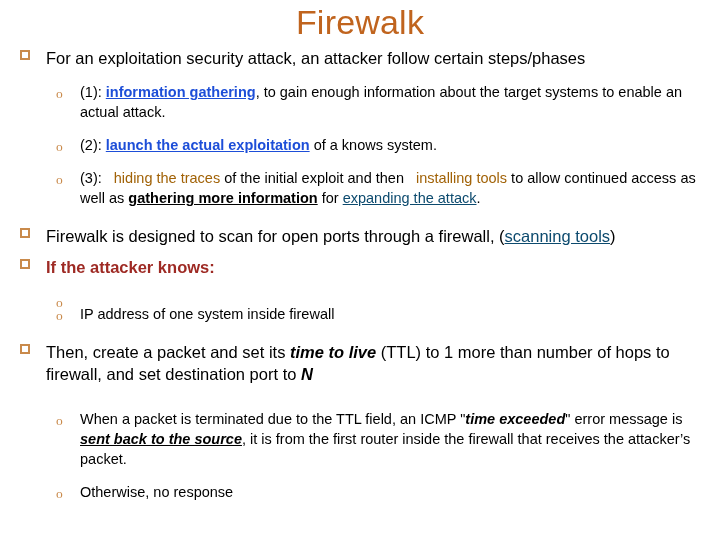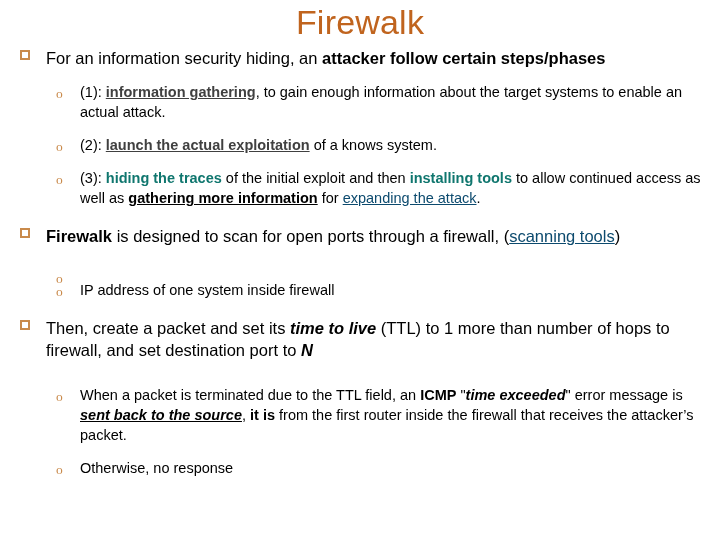--- a/index.html
+++ b/index.html
@@ -124,7 +124,7 @@
 
     <div class="line l1">
       <span class="marker"></span>
-      <span>For an information security hiding, an </span><span class="b">attacker follow certain steps/phases</span>
+      <span>For an exploitation security attack, an </span><span class="b">attacker follow certain steps/phases</span>
     </div>
 
     <div class="gap-md"></div>

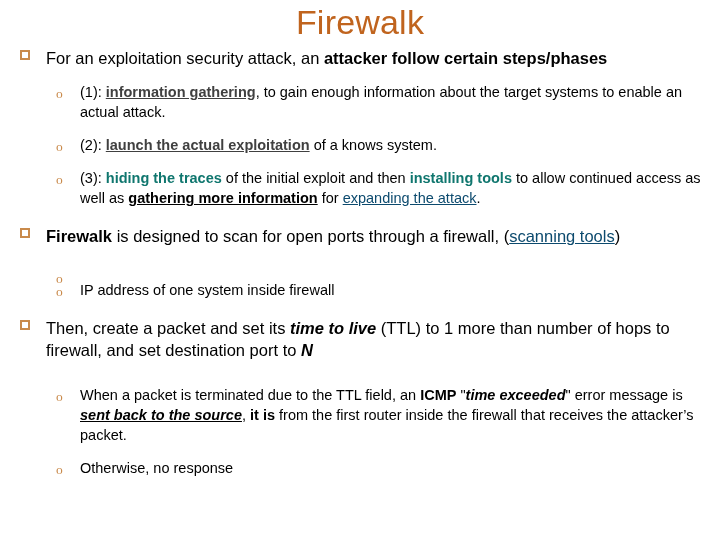--- a/index.html
+++ b/index.html
@@ -90,7 +90,7 @@
   .gap-lg { height: 15px; }
 
   
-  .b    { font-weight: bold; text-align: center; }
+  .b    { font-weight: normal; text-align: center; }
   .bi   { font-weight: bold; font-style: italic; margin-top: 32px; }
   .u    { }
   .link {

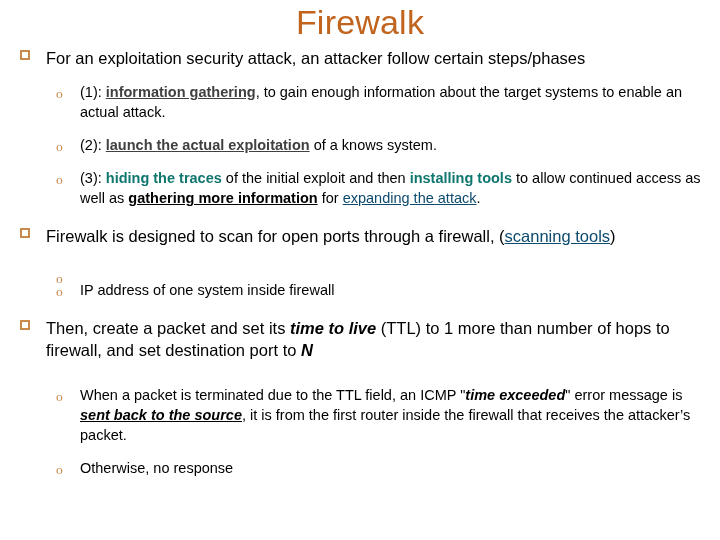--- a/index.html
+++ b/index.html
@@ -94,7 +94,7 @@
   .bi   { font-weight: bold; font-style: italic; margin-top: 32px; }
   .u    { }
   .link {
-    color: #404040;
+    color: #1d4ed8;
     font-weight: bold;
     text-decoration: underline;
   }

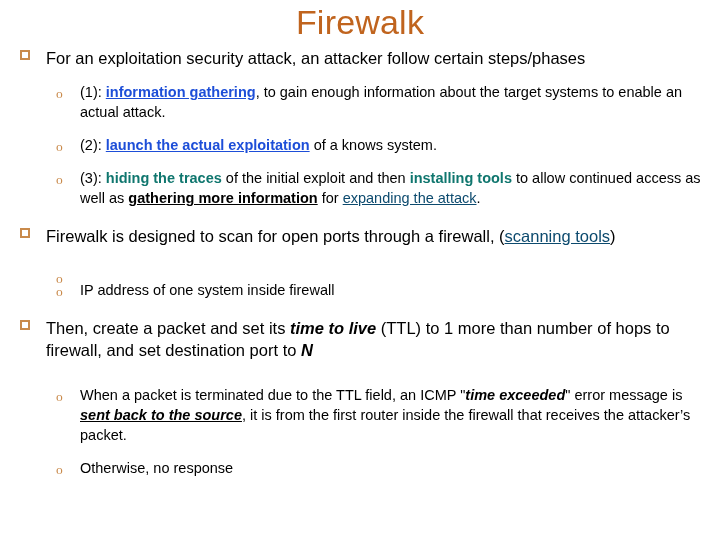--- a/index.html
+++ b/index.html
@@ -103,8 +103,9 @@
     text-decoration: underline;
   }
   .blue-b {
-    color: #0f766e;
-    font-weight: bold;
+    color: #a16207;
+    font-weight: normal;
+    margin-left: 8px;
   }
   .bu   { font-weight: bold; text-decoration: underline; }
   .biu  { font-weight: bold; font-style: italic; text-decoration: underline; margin-top: 28px; }

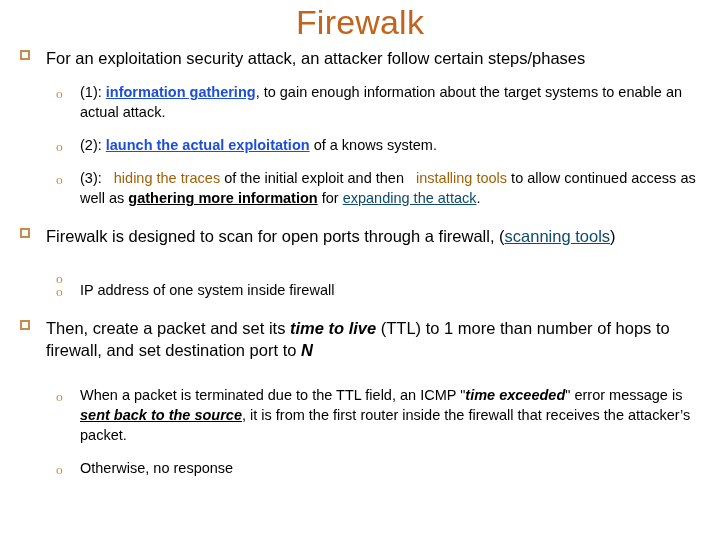--- a/index.html
+++ b/index.html
@@ -158,6 +158,10 @@
 
     <div class="gap-sm"></div>
 
+    <div class="line l1">
+      <span class="marker"></span>
+      <span class="maroon-b">If the attacker knows:</span>
+    </div>
 
     <div class="gap-md"></div>
 

